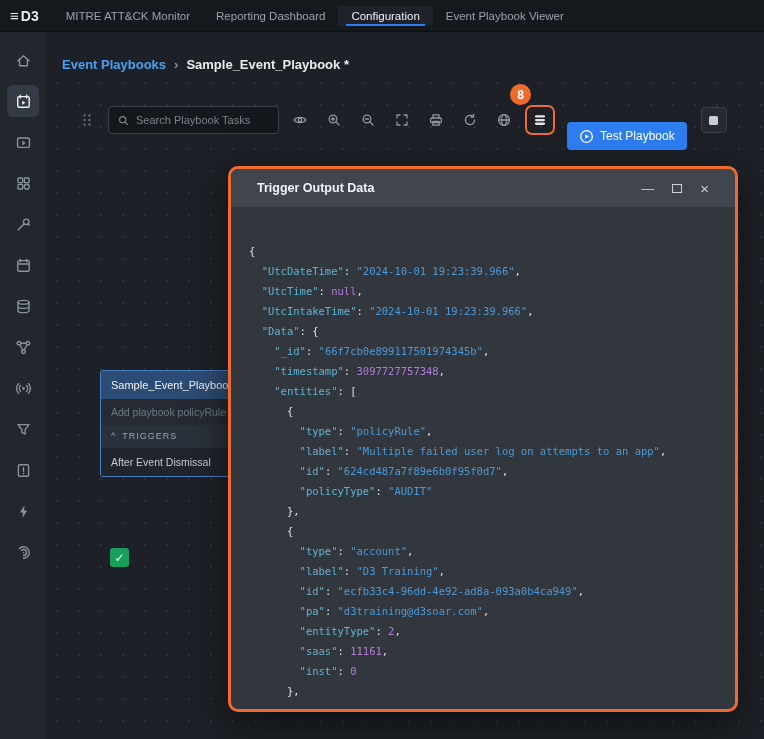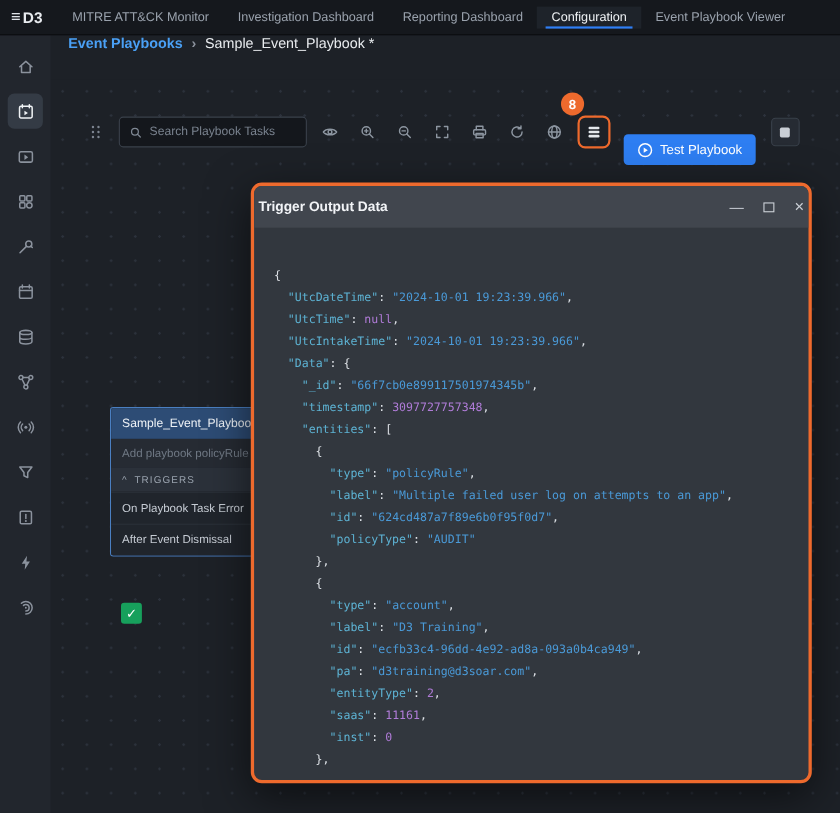--- a/index.html
+++ b/index.html
@@ -102,7 +102,6 @@
     <span>D3</span>
   </div>
   <div class="nav-item">MITRE ATT&amp;CK Monitor</div>
-  <div class="nav-item">Investigation Dashboard</div>
   <div class="nav-item">Reporting Dashboard</div>
   <div class="nav-item active">Configuration</div>
   <div class="nav-item">Event Playbook Viewer</div>

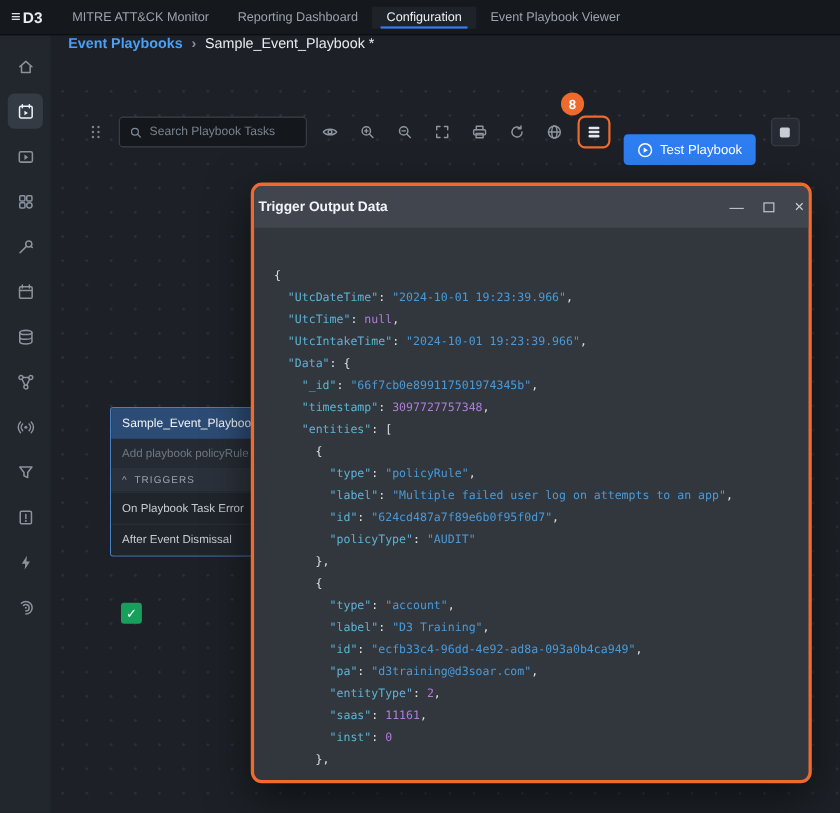--- a/index.html
+++ b/index.html
@@ -29,7 +29,7 @@
 
   
   .content { position:absolute; left:46px; top:32px; width:718px; height:707px; }
-  .crumbbar { height:40px; display:flex; align-items:flex-start; padding-left:16px; background:#1d2127; }
+  .crumbbar { height:40px; display:flex; align-items:flex-end; padding-left:16px; background:#1d2127; }
   .crumb-root { color:#4aa0f5; font-size:13px; font-weight:bold; cursor:pointer; }
   .crumb-sep { color:#8b929d; font-size:13px; margin:0 8px; font-weight:bold; }
   .crumb-cur { color:#e9ecef; font-size:13px; font-weight:normal; }

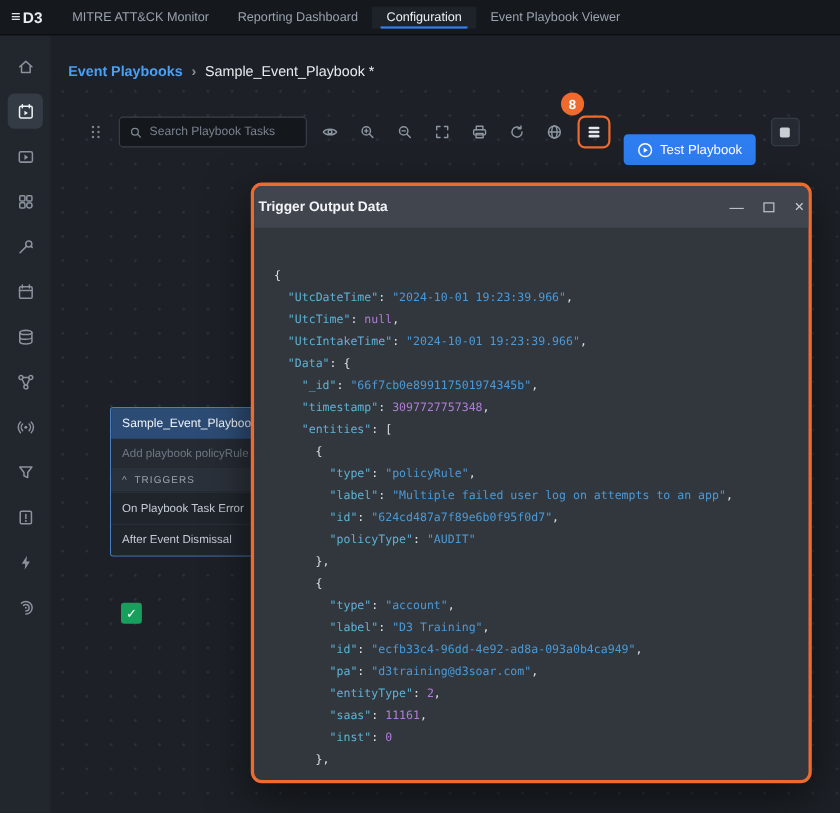--- a/index.html
+++ b/index.html
@@ -32,7 +32,7 @@
   .crumbbar { height:40px; display:flex; align-items:flex-end; padding-left:16px; background:#1d2127; }
   .crumb-root { color:#4aa0f5; font-size:13px; font-weight:bold; cursor:pointer; }
   .crumb-sep { color:#8b929d; font-size:13px; margin:0 8px; font-weight:bold; }
-  .crumb-cur { color:#e9ecef; font-size:13px; font-weight:normal; }
+  .crumb-cur { color:#e9ecef; font-size:13px; font-weight:bold; }
 
   .canvas { position:absolute; left:0; top:40px; width:718px; height:667px; background:#1d2127;
     background-image:radial-gradient(#2c323c 1px, transparent 1.3px); background-size:22px 22px; }

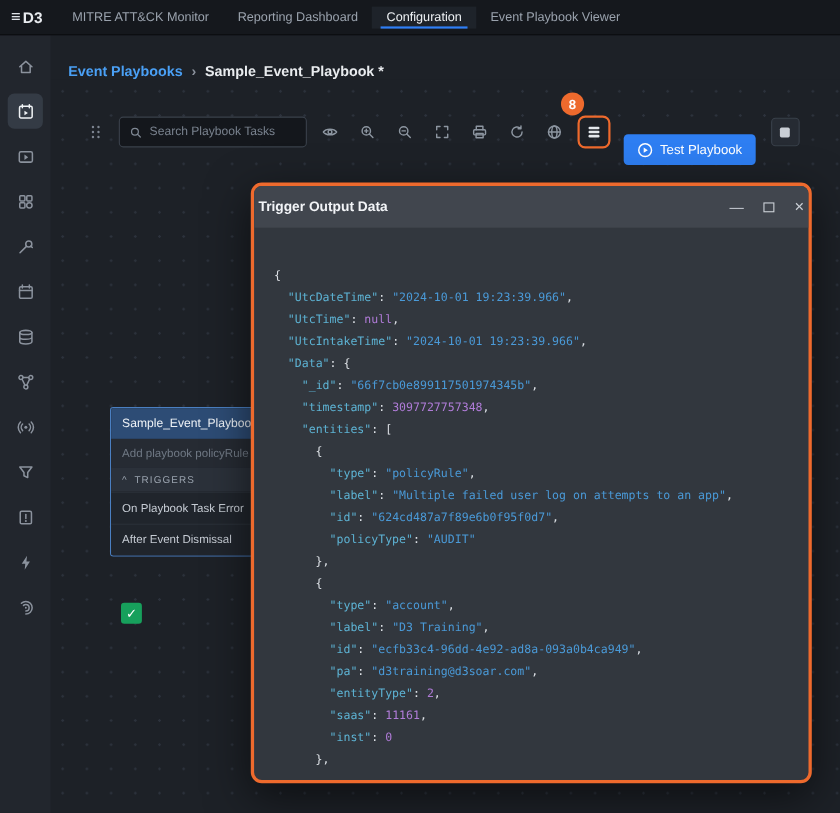--- a/index.html
+++ b/index.html
@@ -80,7 +80,7 @@
   .modal { position:absolute; left:182px; top:94px; width:510px; height:546px; border:3px solid #ee6a2d;
     border-radius:10px; overflow:hidden; z-index:40; box-shadow:0 12px 40px rgba(0,0,0,.55);
     background:#32373e; }
-  .modal-head { height:38px; background:#41464e; display:flex; align-items:center; padding:0 4px; }
+  .modal-head { height:38px; background:#41464e; display:flex; align-items:center; padding:0 26px; }
   .modal-title { color:#f2f4f7; font-size:12.5px; font-weight:bold; flex:1; }
   .modal-controls { display:flex; align-items:center; gap:18px; color:#ccd1d8; }
   .mc { cursor:pointer; font-size:13px; line-height:1; display:flex; align-items:center; }

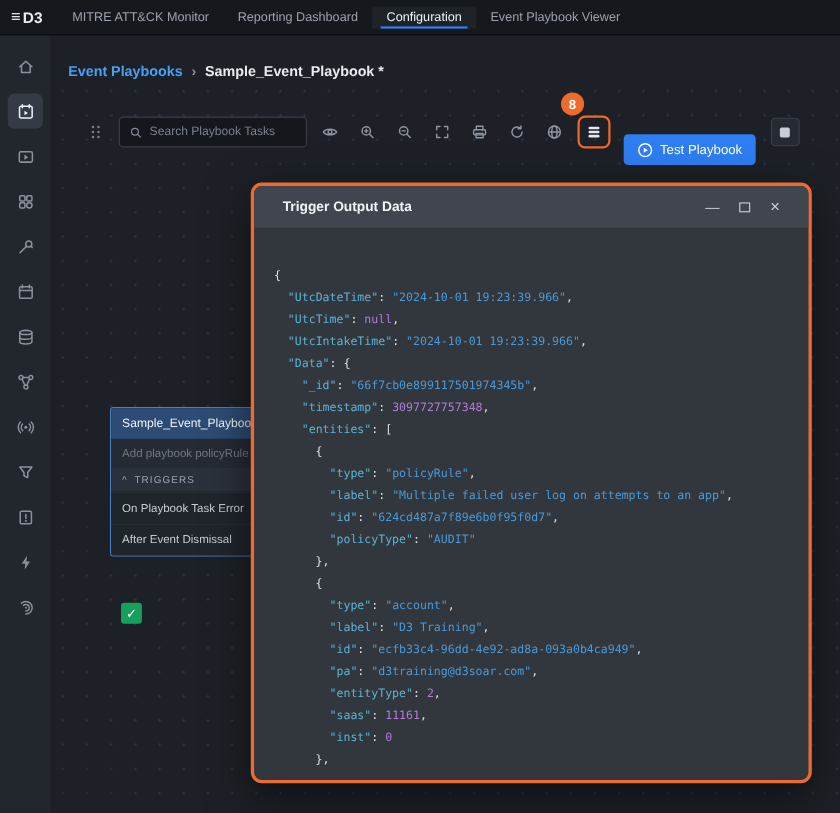--- a/index.html
+++ b/index.html
@@ -293,7 +293,6 @@
         <span>^</span>
         <span>TRIGGERS</span>
       </div>
-      <div class="node-row">On Playbook Task Error</div>
       <div class="node-row">After Event Dismissal</div>
     </div>
     <div class="check">✓</div>

